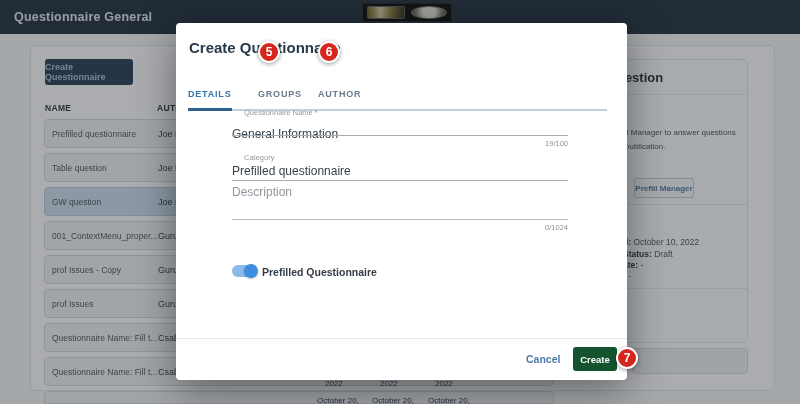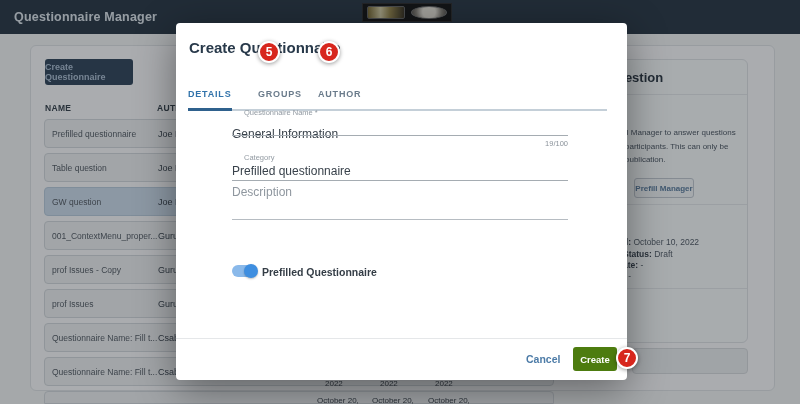--- a/index.html
+++ b/index.html
@@ -99,7 +99,7 @@
   <div class="content-card"></div>
 
   <div class="appbar">
-    <div class="appbar-title">Questionnaire Manager</div>
+    <div class="appbar-title">Questionnaire General</div>
   </div>
   <div class="thumb">
     <div class="note"></div>

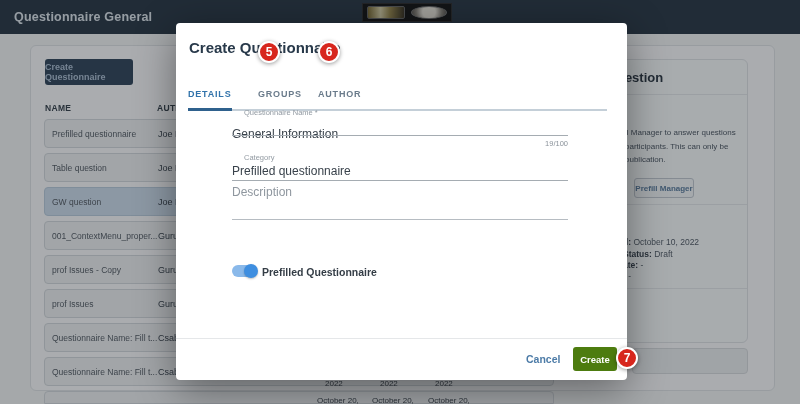--- a/index.html
+++ b/index.html
@@ -157,7 +157,6 @@
     <div class="d-div" style="top:34px"></div>
     <div class="detail-desc">
       <div>ll Manager to answer questions</div>
-      <div>participants. This can only be</div>
       <div>publication.</div>
     </div>
     <div class="prefill-btn">Prefill Manager</div>

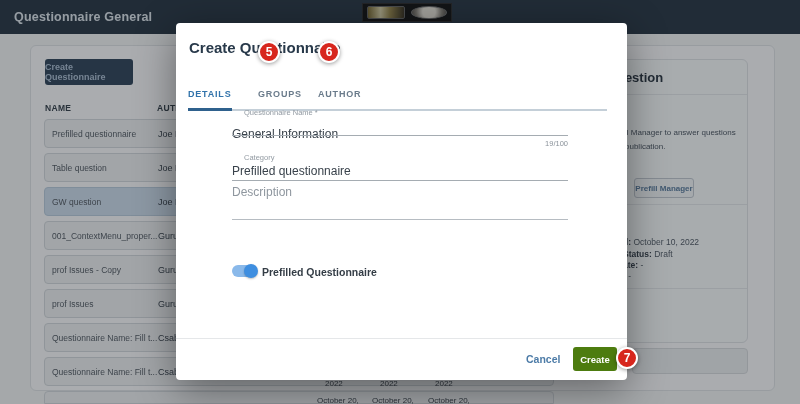--- a/index.html
+++ b/index.html
@@ -204,6 +204,7 @@
 
   <div class="fld-value placeholder" style="top:162px">Description</div>
   <div class="fld-line light" style="top:196px"></div>
+  <div class="fld-counter" style="top:200px">0/1024</div>
 
   <div class="toggle">
     <div class="knob"></div>

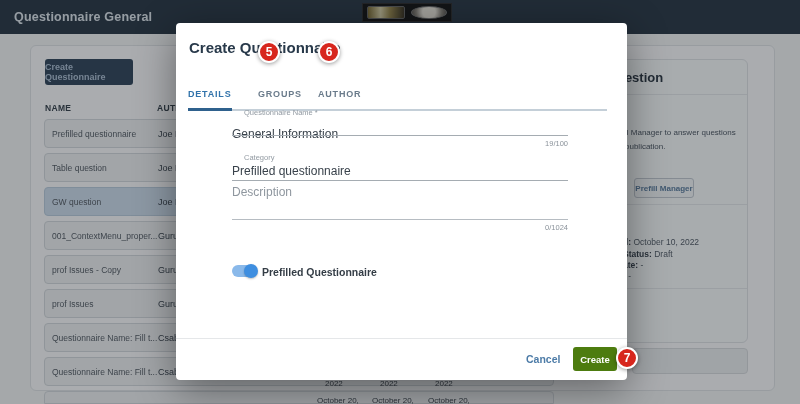--- a/index.html
+++ b/index.html
@@ -80,7 +80,7 @@
   .m-footdiv { position:absolute; left:0; top:315px; width:451px; height:1px; background:#e5e7e9; }
   .cancel-btn { position:absolute; left:350px; top:330px; font-size:10.5px; font-weight:600;
                 color:#4c7ba7; cursor:pointer; }
-  .create-btn { position:absolute; left:397px; top:324px; width:44px; height:24px; background:#4d7c0f;
+  .create-btn { position:absolute; left:397px; top:324px; width:44px; height:24px; background:#14532d;
                 border-radius:3px; color:#ffffff; font-size:9.5px; font-weight:700; display:flex;
                 align-items:center; justify-content:center; cursor:pointer; }
 

